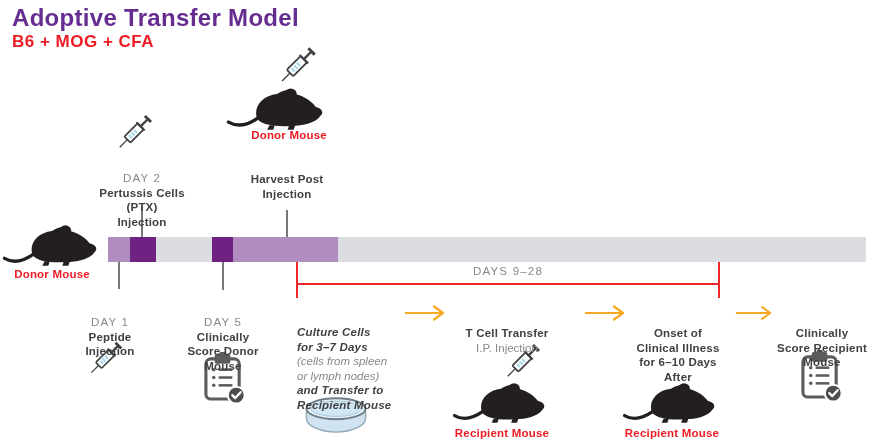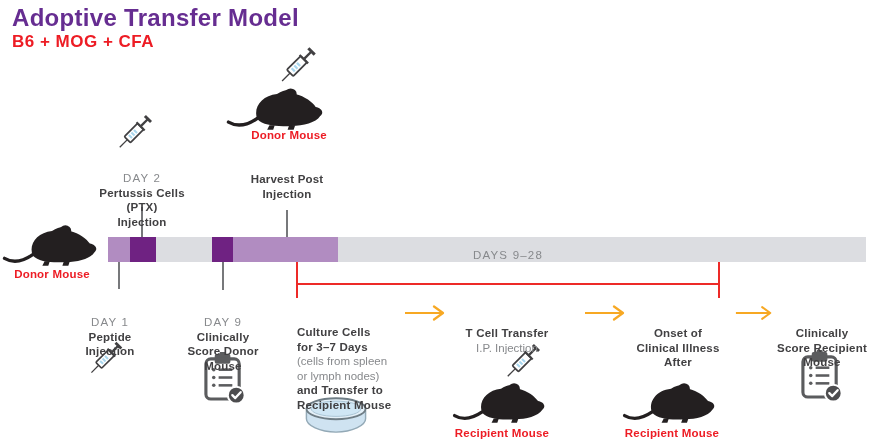--- a/index.html
+++ b/index.html
@@ -94,7 +94,7 @@
   <div class="abs red" style="left:296px;top:283px;width:424px;height:2px;"></div>
   <div class="abs red" style="left:296px;top:262px;width:2px;height:36px;"></div>
   <div class="abs red" style="left:718px;top:262px;width:2px;height:36px;"></div>
-  <div class="abs bracket-label" style="left:447px;top:249px;width:122px;">DAYS 9–28</div>
+  <div class="abs bracket-label" style="left:447px;top:265px;width:122px;">DAYS 9–28</div>
 
   <svg class="abs icon" style="left:2px;top:222px;" width="100" height="46">
       <use href="#mouse"></use>

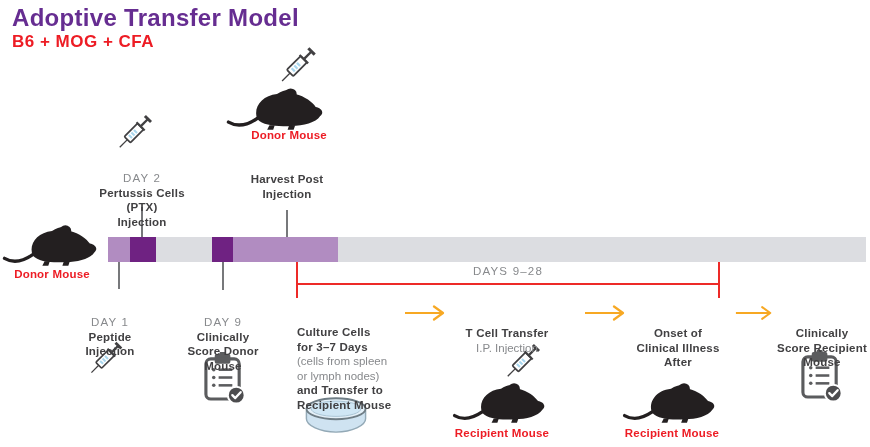--- a/index.html
+++ b/index.html
@@ -167,7 +167,7 @@
     <div class="b-line">Injection</div>
   </div>
   <div class="abs blk" style="left:163px;top:292px;width:120px;">
-    <div class="day-label">DAY 9</div>
+    <div class="day-label">DAY 5</div>
     <div class="b-line">Clinically</div>
     <div class="b-line">Score Donor</div>
     <div class="b-line">Mouse</div>

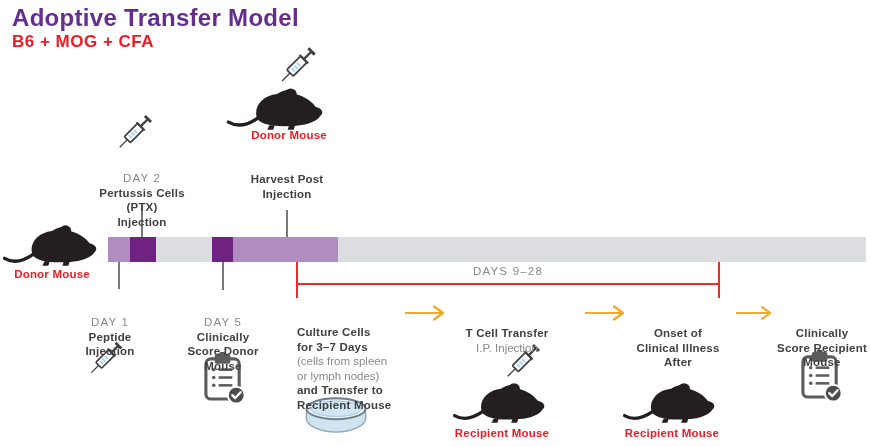--- a/index.html
+++ b/index.html
@@ -21,7 +21,7 @@
   .b-line{font-size:11.5px;font-weight:700;color:#414042;line-height:14.5px;letter-spacing:.2px;}
   .g-line{font-size:11.5px;color:#87898c;line-height:14.5px;}
   .blk{text-align:center;margin-top:23px;}
-  .blk.left{text-align:left;}
+  .blk.left{text-align:left;font-style:italic;}
   .mcap{font-size:11.5px;font-weight:700;color:#ed1c24;text-align:center;letter-spacing:.2px;}
   .bracket-label{text-align:center;font-size:11.5px;color:#87898c;letter-spacing:1.2px;}
   svg.icon{display:block;}

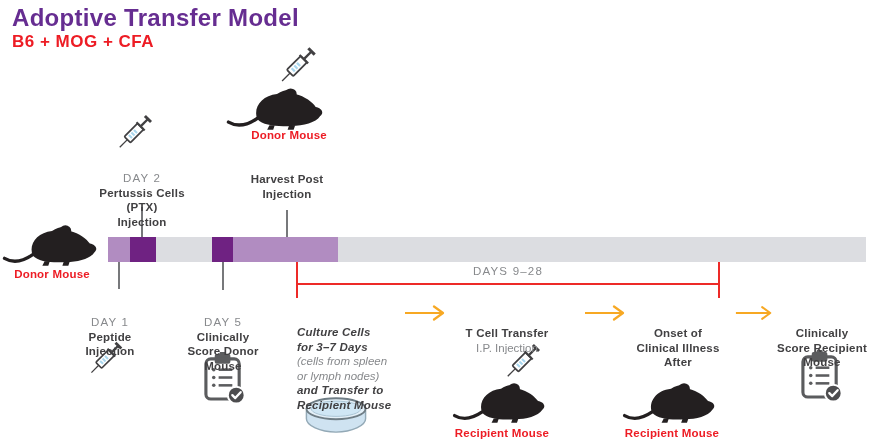--- a/index.html
+++ b/index.html
@@ -190,6 +190,7 @@
   <div class="abs blk" style="left:612px;top:303px;width:132px;">
     <div class="b-line">Onset of</div>
     <div class="b-line">Clinical Illness</div>
+    <div class="b-line">for 6–10 Days</div>
     <div class="b-line">After</div>
   </div>
 

